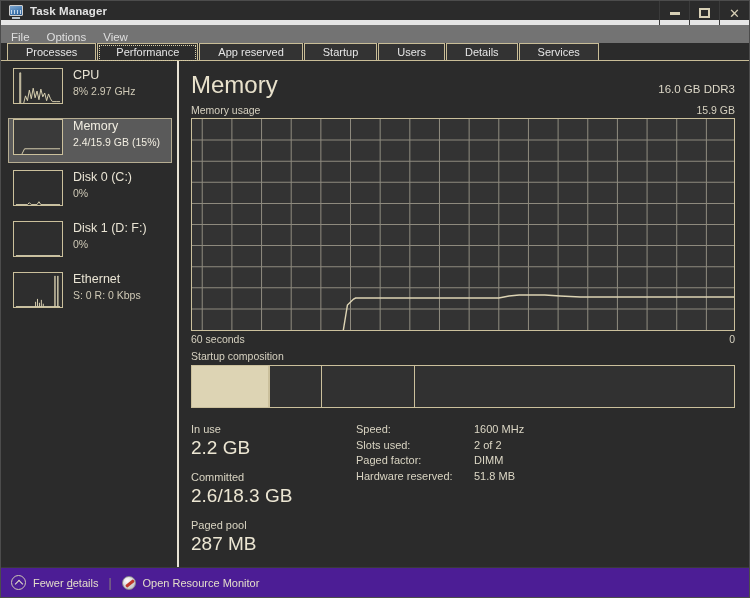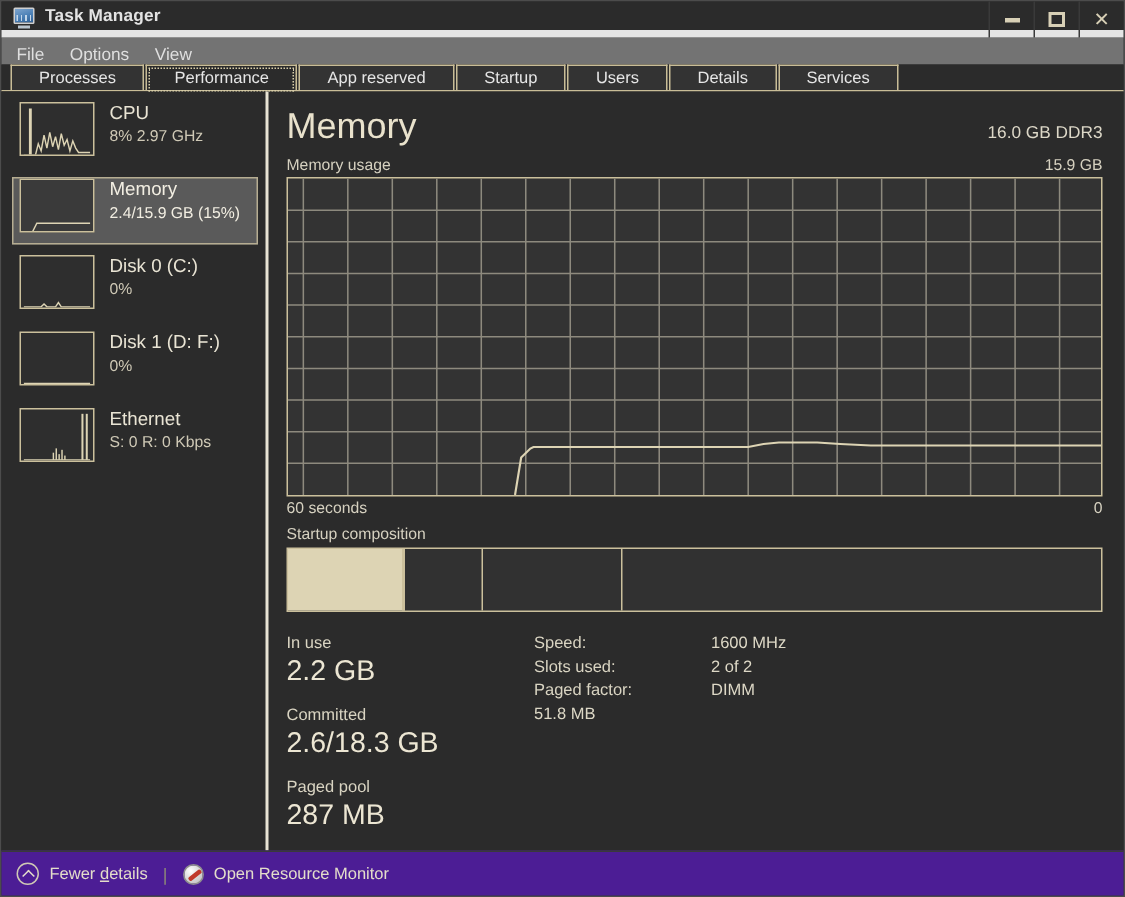--- a/index.html
+++ b/index.html
@@ -393,6 +393,7 @@
             <div class="kv-v">DIMM</div>
           </div>
           <div class="kv">
+            <div class="kv-k">Hardware reserved:</div>
             <div class="kv-v">51.8 MB</div>
           </div>
         </div>

